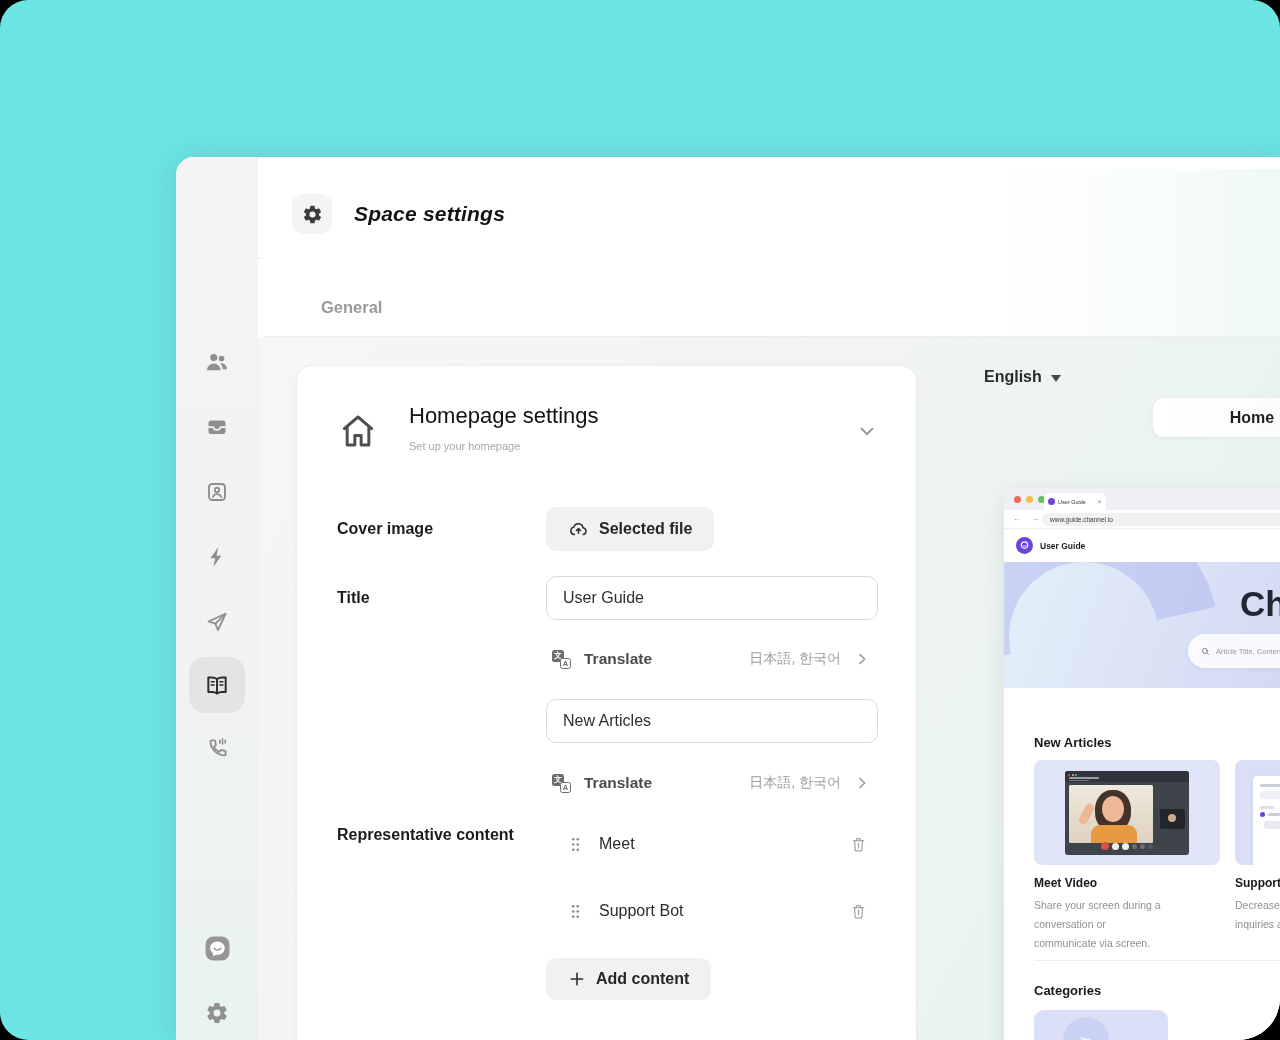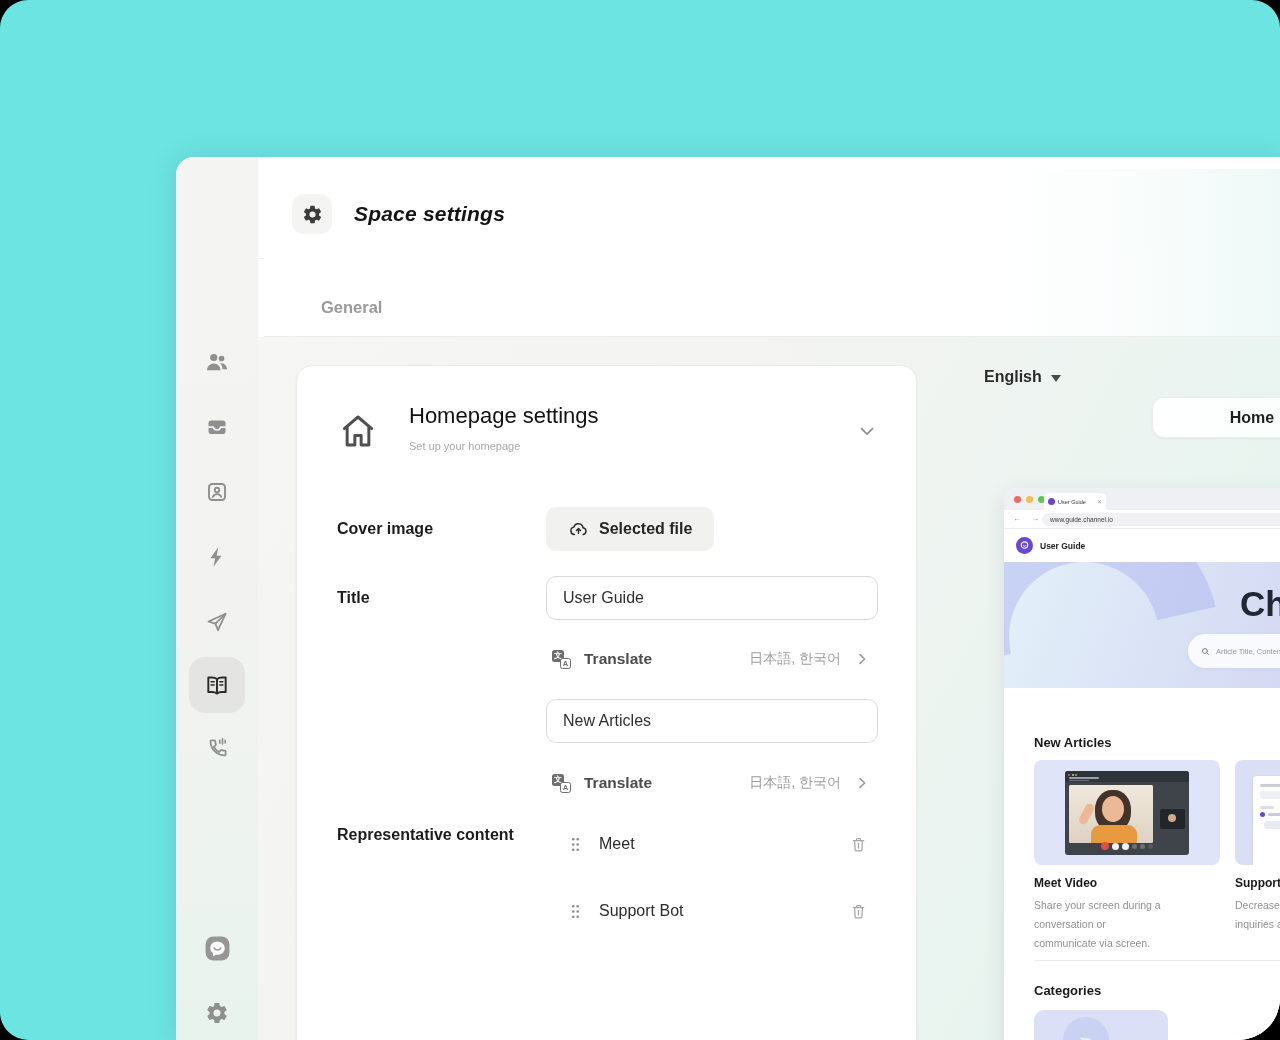--- a/index.html
+++ b/index.html
@@ -389,6 +389,14 @@
             </button>
           </div>
 
+          <div class="ctl" style="top:592px">
+            <button class="gray-btn" style="height:42px">
+              <svg width="18" height="18" viewBox="0 0 24 24" fill="none" stroke="#2b2b2b" stroke-width="2.1" stroke-linecap="round">
+                <path d="M12 4.5v15M4.5 12h15"></path>
+              </svg>
+              <span>Add content</span>
+            </button>
+          </div>
         </section>
 
         <div class="lang-select">

